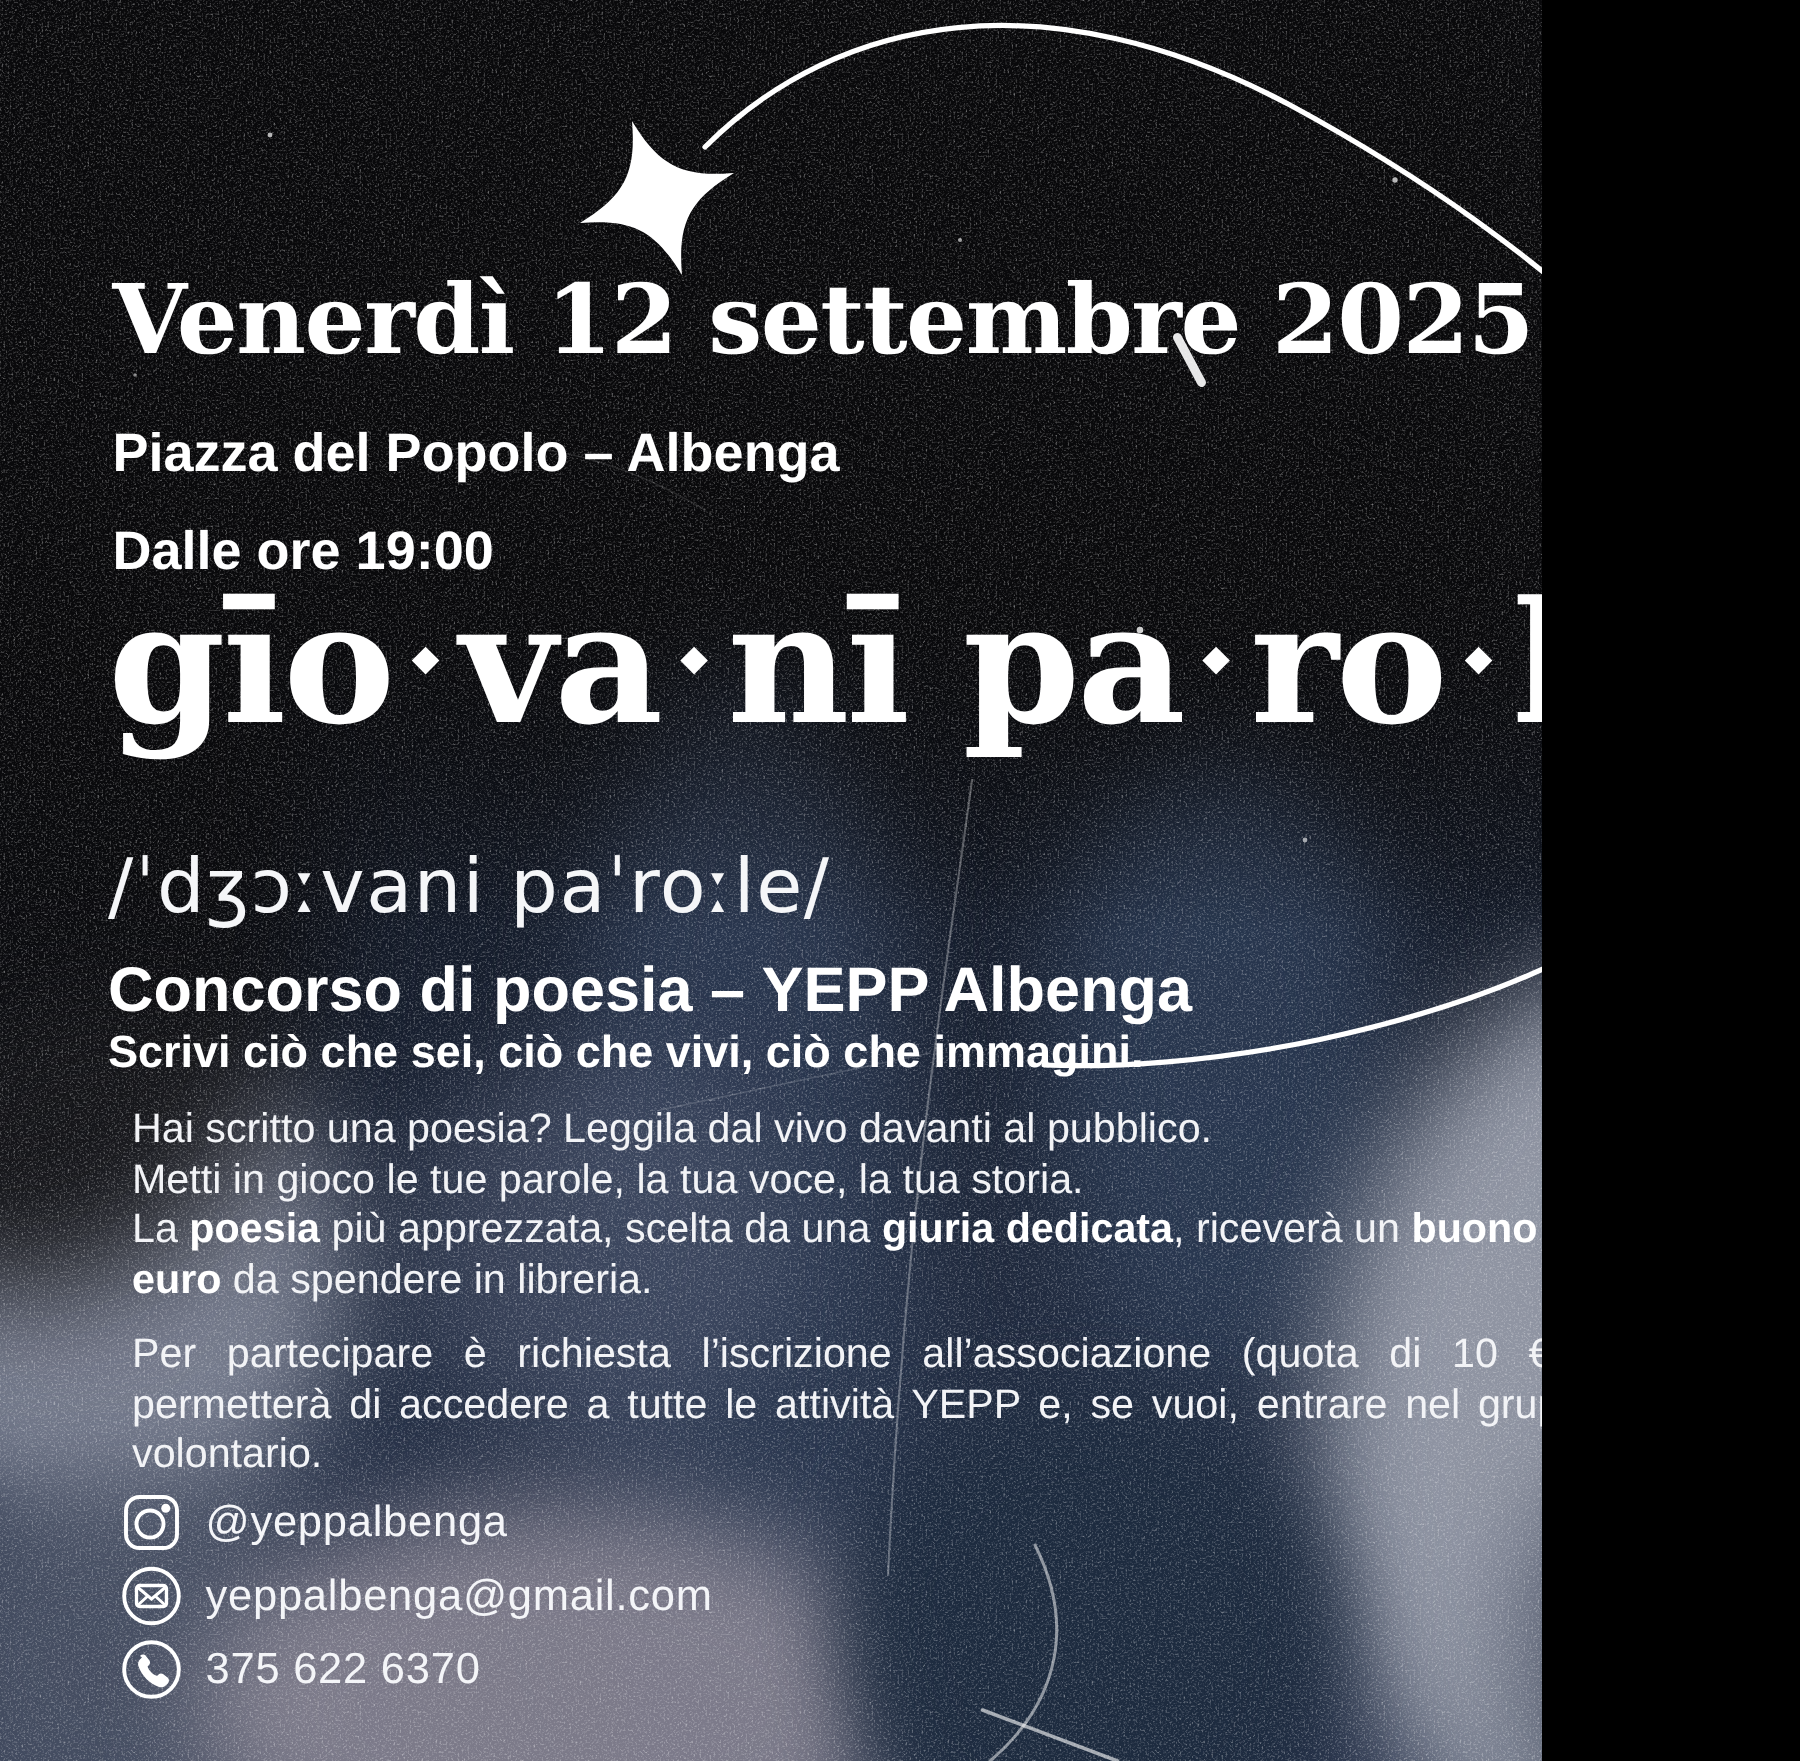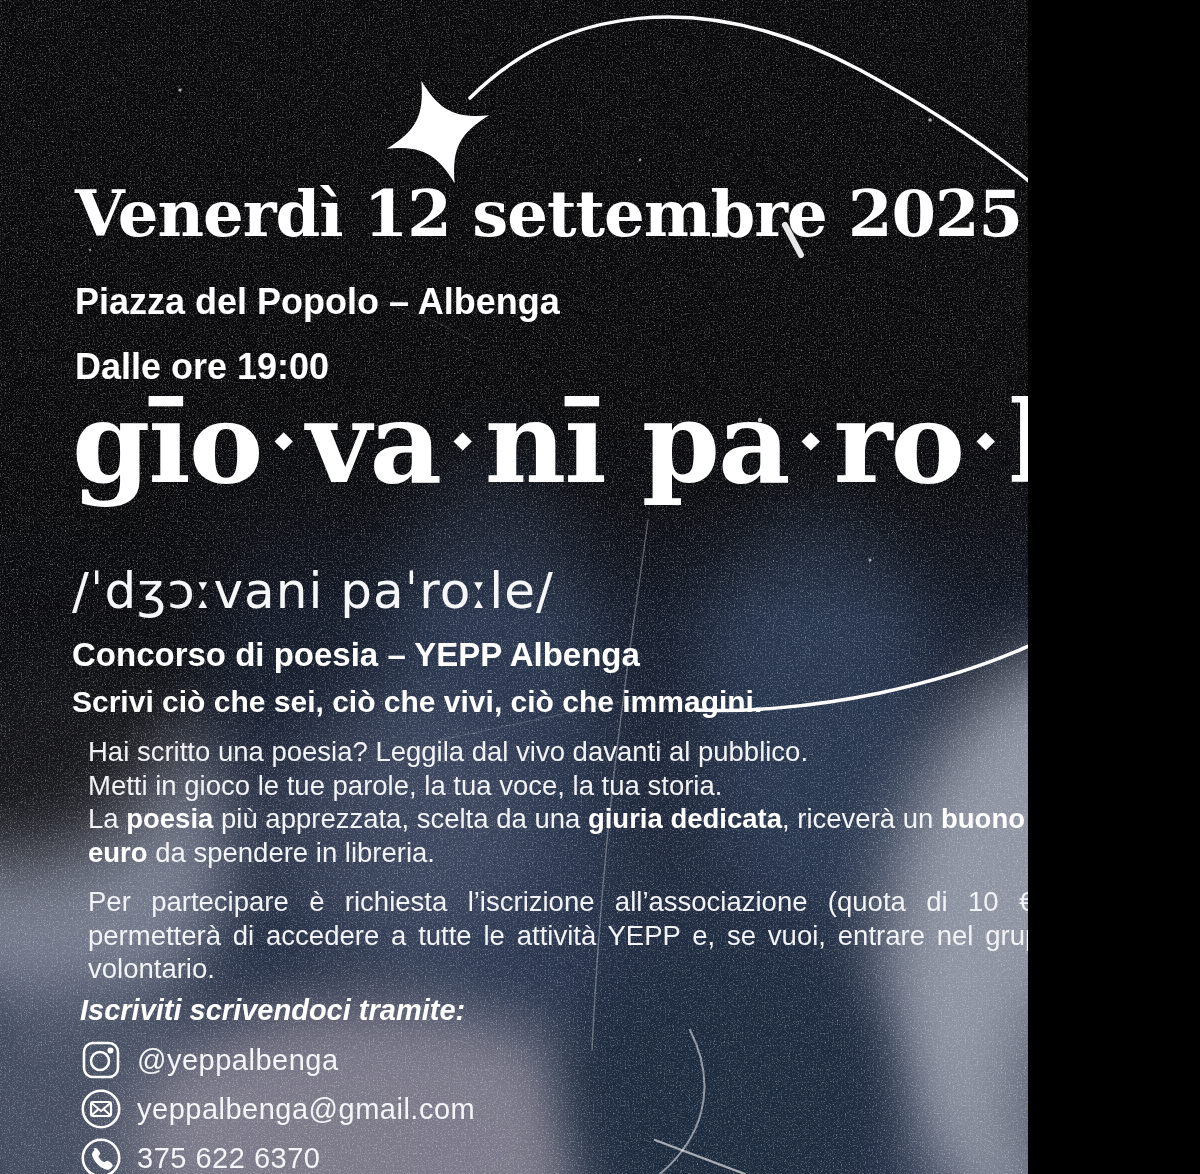--- a/index.html
+++ b/index.html
@@ -40,7 +40,7 @@
     margin:0 .14em;vertical-align:.30em;}
   .phonetic{top:548px;left:72px;font-family:"DejaVu Sans",sans-serif;font-size:50px;font-weight:400;
     letter-spacing:1px;color:#f5f6f8;margin-top:14px;}
-  .subtitle{top:636px;left:72px;font-size:33px;font-weight:700;}
+  .subtitle{top:636px;left:72px;font-size:42px;font-weight:700;}
   .tagline{top:685px;left:72px;font-size:30px;font-weight:700;text-align:center;}
   .para{position:absolute;left:88px;width:1062px;font-size:27.5px;line-height:1.22;color:#f2f3f6;white-space:normal;}
   .para b{color:#ffffff;}

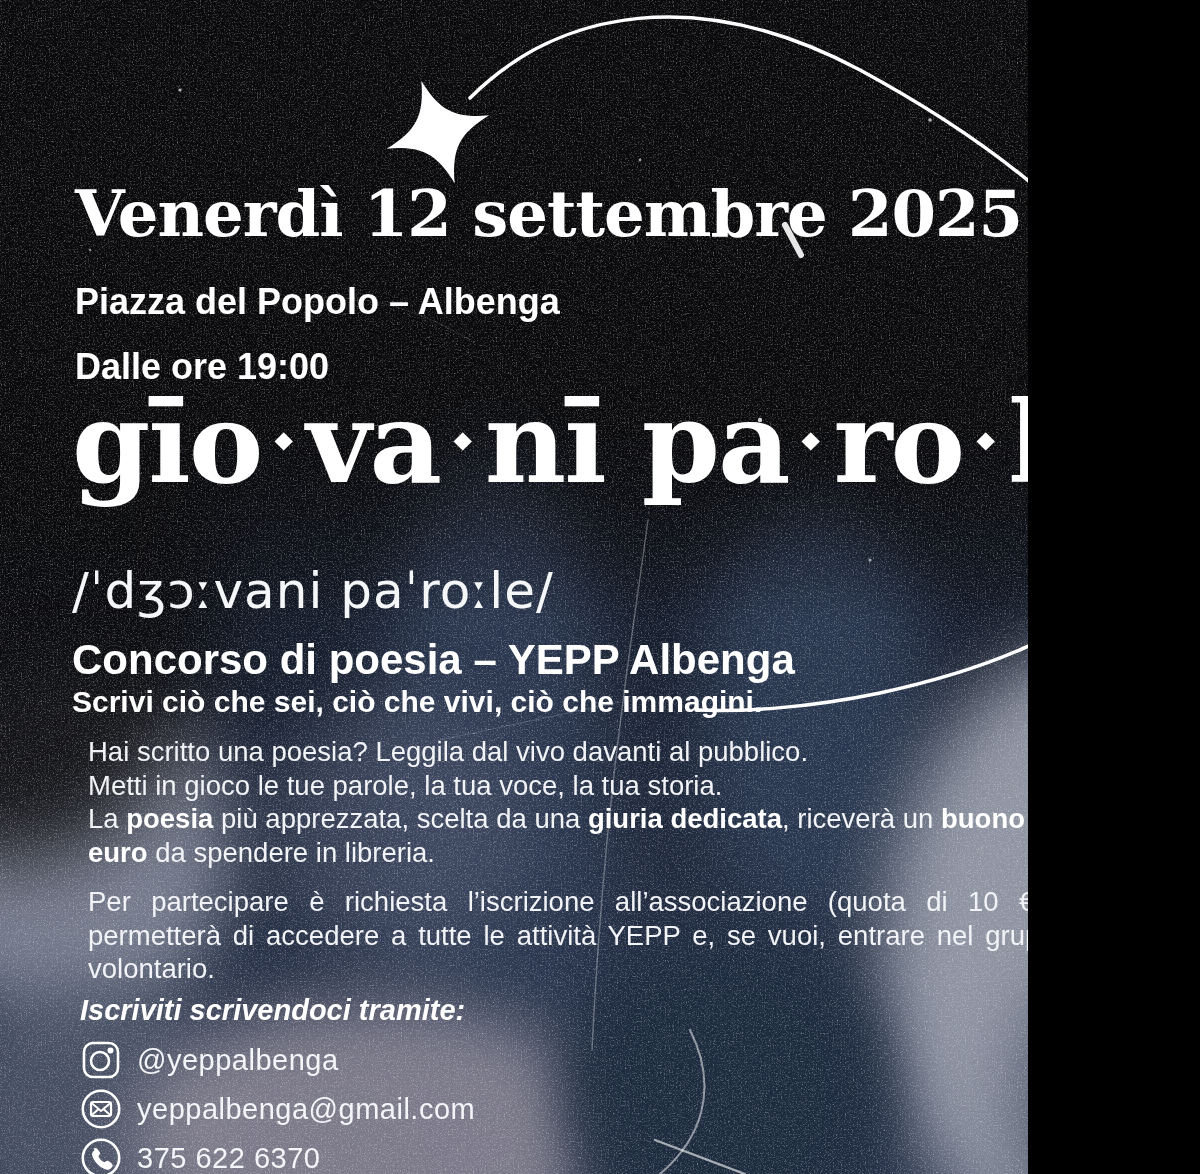--- a/index.html
+++ b/index.html
@@ -123,7 +123,6 @@
   <div class="para para2">Per partecipare è richiesta l’iscrizione all’associazione (quota di 10 €), che ti permetterà di accedere a tutte le attività YEPP e, se vuoi, entrare nel gruppo come volontario.</div>
 
   <div class="contact">
-    <div class="contact-heading">Iscriviti scrivendoci tramite:</div>
 
     <div class="crow">
       <svg class="cicon" viewBox="0 0 42 42">

